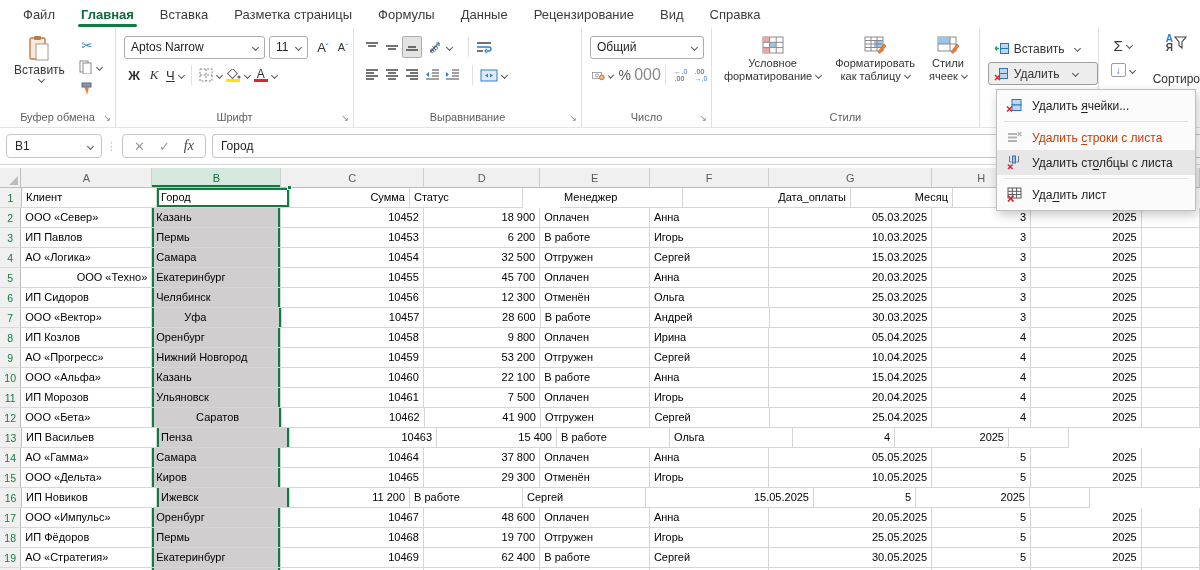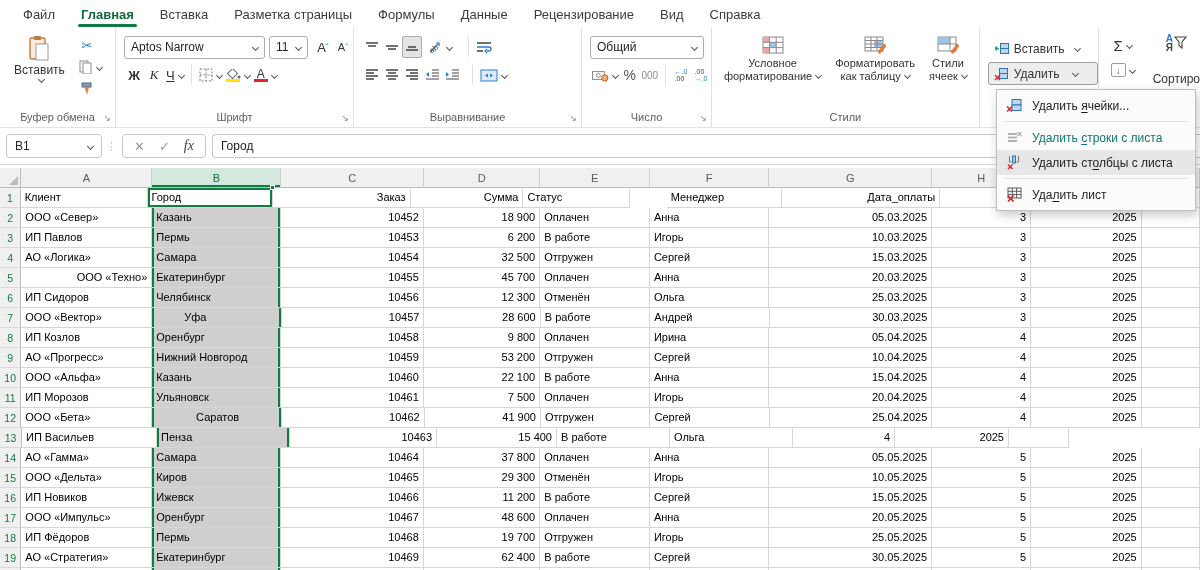--- a/index.html
+++ b/index.html
@@ -313,7 +313,7 @@
             <span style="font-size:14px;color:#555;">%</span>
           </div>
         <div class="rbtn">
-            <span style="font-size:10px;color:#8a8a8a;">000</span>
+            <span style="font-size:16px;color:#8a8a8a;">000</span>
           </div>
         <span class="vdiv"></span>
         <div class="rbtn">

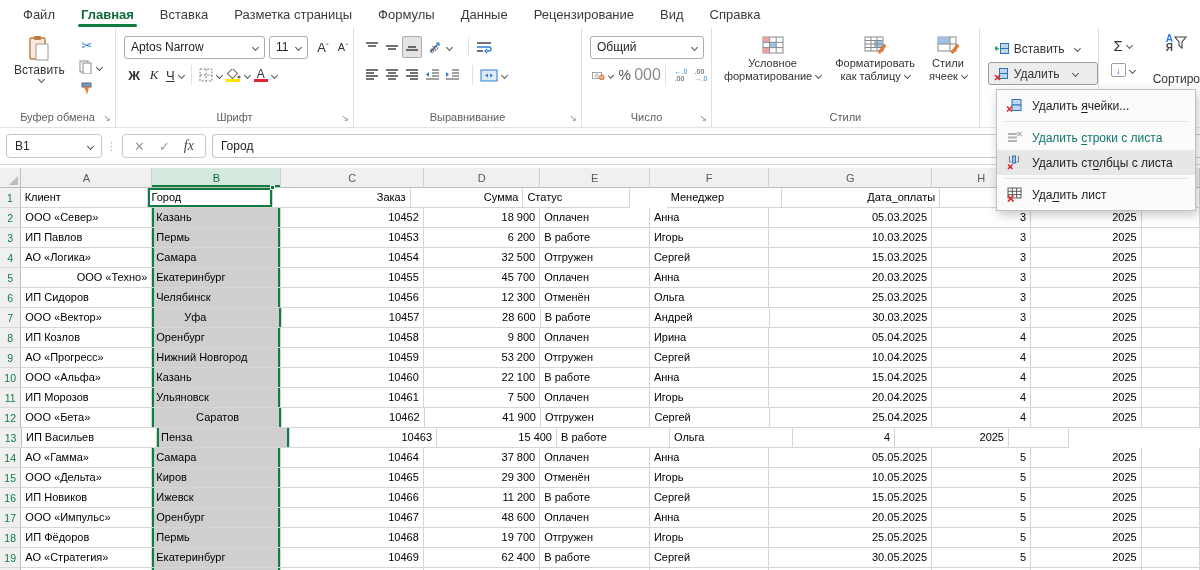--- a/index.html
+++ b/index.html
@@ -72,7 +72,7 @@
         box-shadow:2px 4px 10px rgba(0,0,0,.22);z-index:10;padding:3px 0;}
   .menu-item{display:flex;align-items:center;height:25px;padding:0 8px;font-size:12px;color:#1e1e1e;}
   .menu-item.hover{background:#E7E7E7;}
-  .menu-item.disabled{color:#0f766e;}
+  .menu-item.disabled{color:#c2410c;}
   .mi-icon{width:18px;margin-right:9px;display:inline-flex;justify-content:center;}
   .mi-label u{text-underline-offset:2px;}
   .menu-sep{height:1px;background:#E1E1E1;margin:3px 7px;}

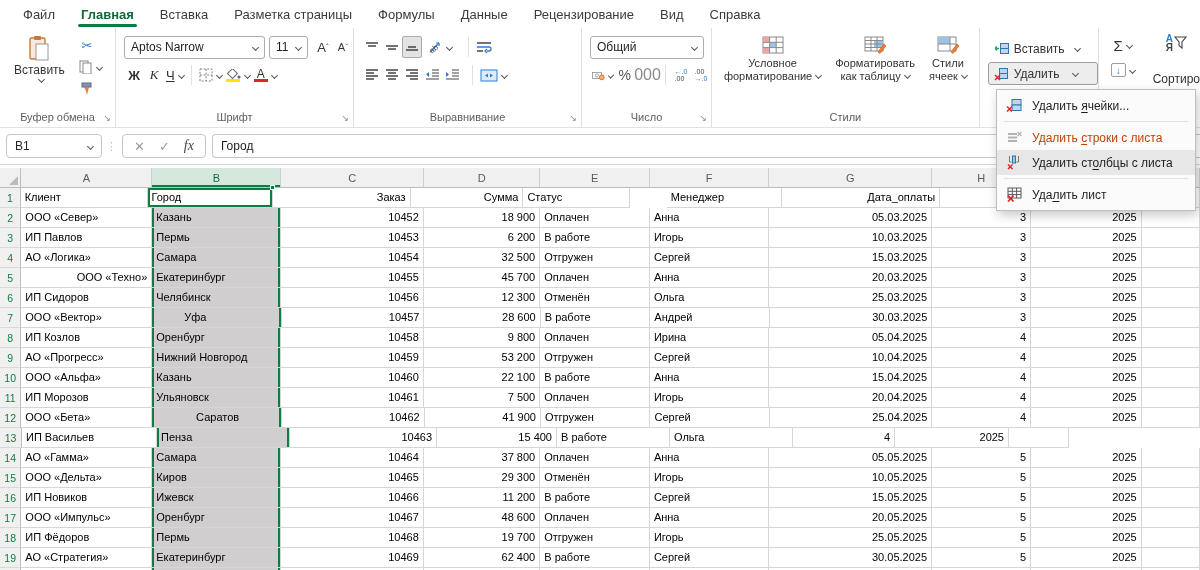--- a/index.html
+++ b/index.html
@@ -453,7 +453,6 @@
         <div class="g-rowhdr">1</div>
         <div class="g-cell" style="width: 135px;">Клиент</div>
         <div class="g-cell b-active" style="width: 133px;">Город<span class="handle"></span></div>
-        <div class="g-cell a-right" style="width: 147px;">Заказ</div>
         <div class="g-cell a-right" style="width: 120px;">Сумма</div>
         <div class="g-cell" style="width: 113px;">Статус</div>
         <div class="g-cell" style="width: 123px; margin-left: 37px;">Менеджер</div>

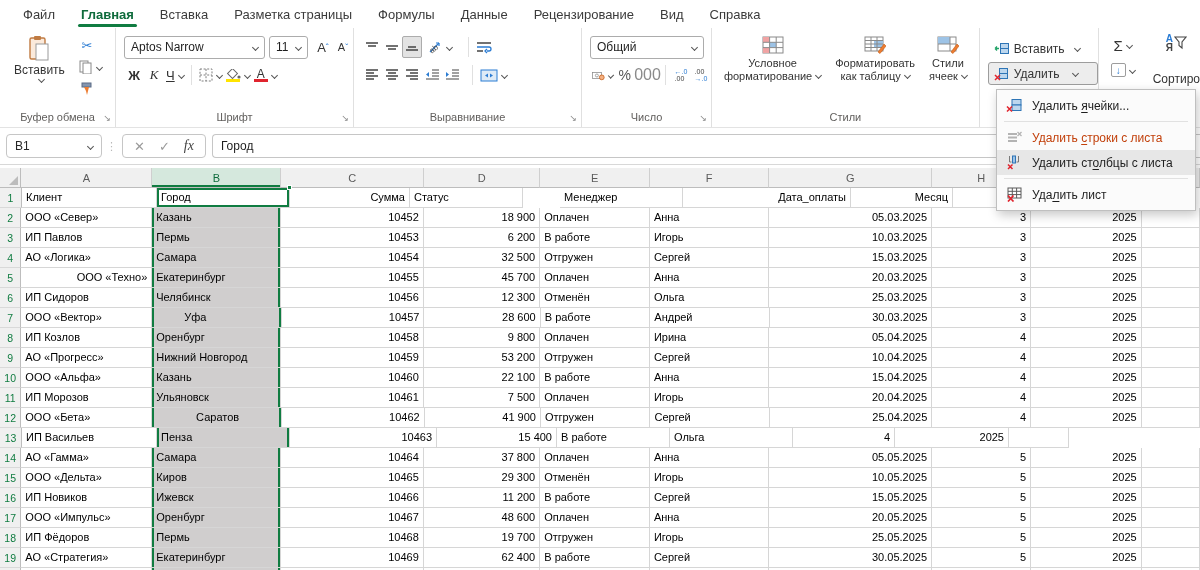--- a/index.html
+++ b/index.html
@@ -646,7 +646,6 @@
         <div class="g-rowhdr">16</div>
         <div class="g-cell" style="width: 135px;">ИП Новиков</div>
         <div class="g-cell col-sel" style="width: 133px;">Ижевск</div>
-        <div class="g-cell a-right" style="width: 147px;">10466</div>
         <div class="g-cell a-right" style="width: 120px;">11 200</div>
         <div class="g-cell" style="width: 113px;">В работе</div>
         <div class="g-cell" style="width: 123px;">Сергей</div>

